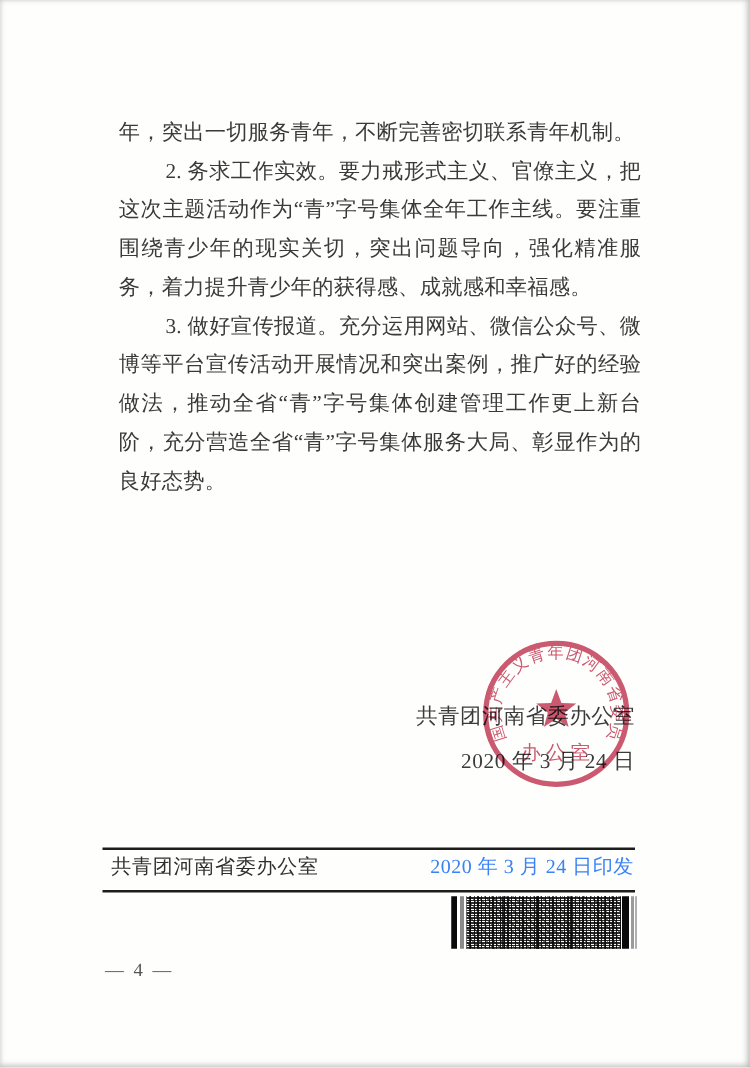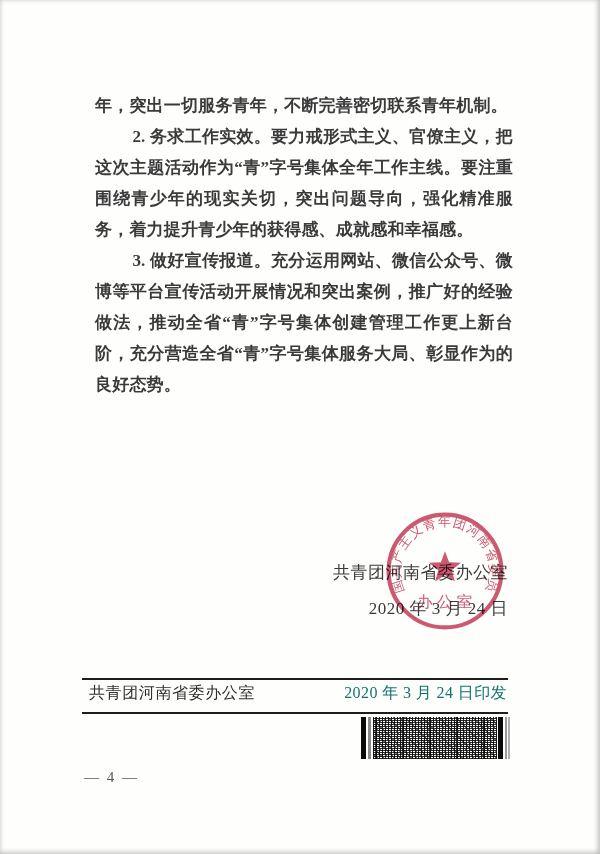--- a/index.html
+++ b/index.html
@@ -22,7 +22,7 @@
     letter-spacing:.2px;
     color:#3a3a3a;
   }
-  .body-text p{margin:0;text-indent:2.2em;font-weight:bold;}
+  .body-text p{margin:0;text-indent:2.2em;}
   .body-text p.continuation{text-indent:0;}
   
   .sig-org{

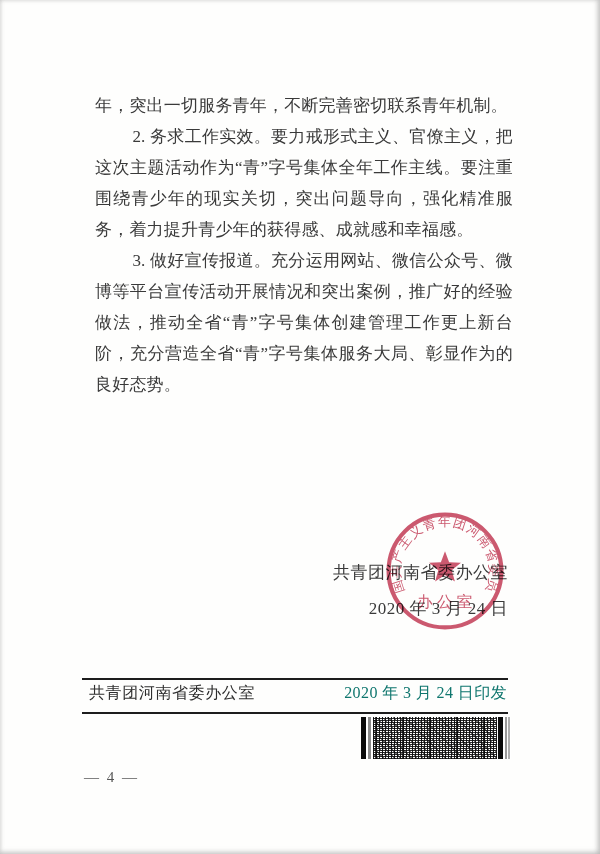--- a/index.html
+++ b/index.html
@@ -52,7 +52,7 @@
   }
   .colophon-right{
     position:absolute;right:93px;top:683px;
-    font-size:16px;letter-spacing:.4px;color:#0f766e;white-space:nowrap;
+    font-size:16px;letter-spacing:.4px;color:#3b82f6;white-space:nowrap;
   }
   
   .barcode{

